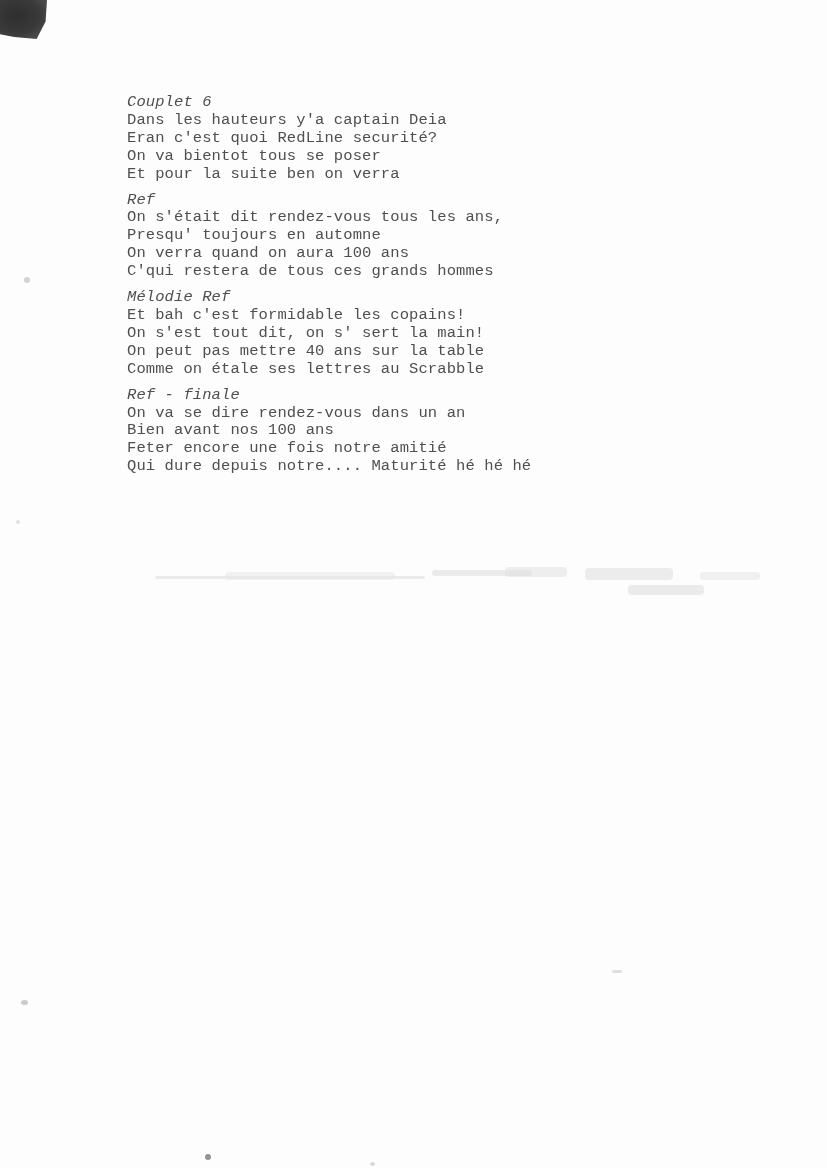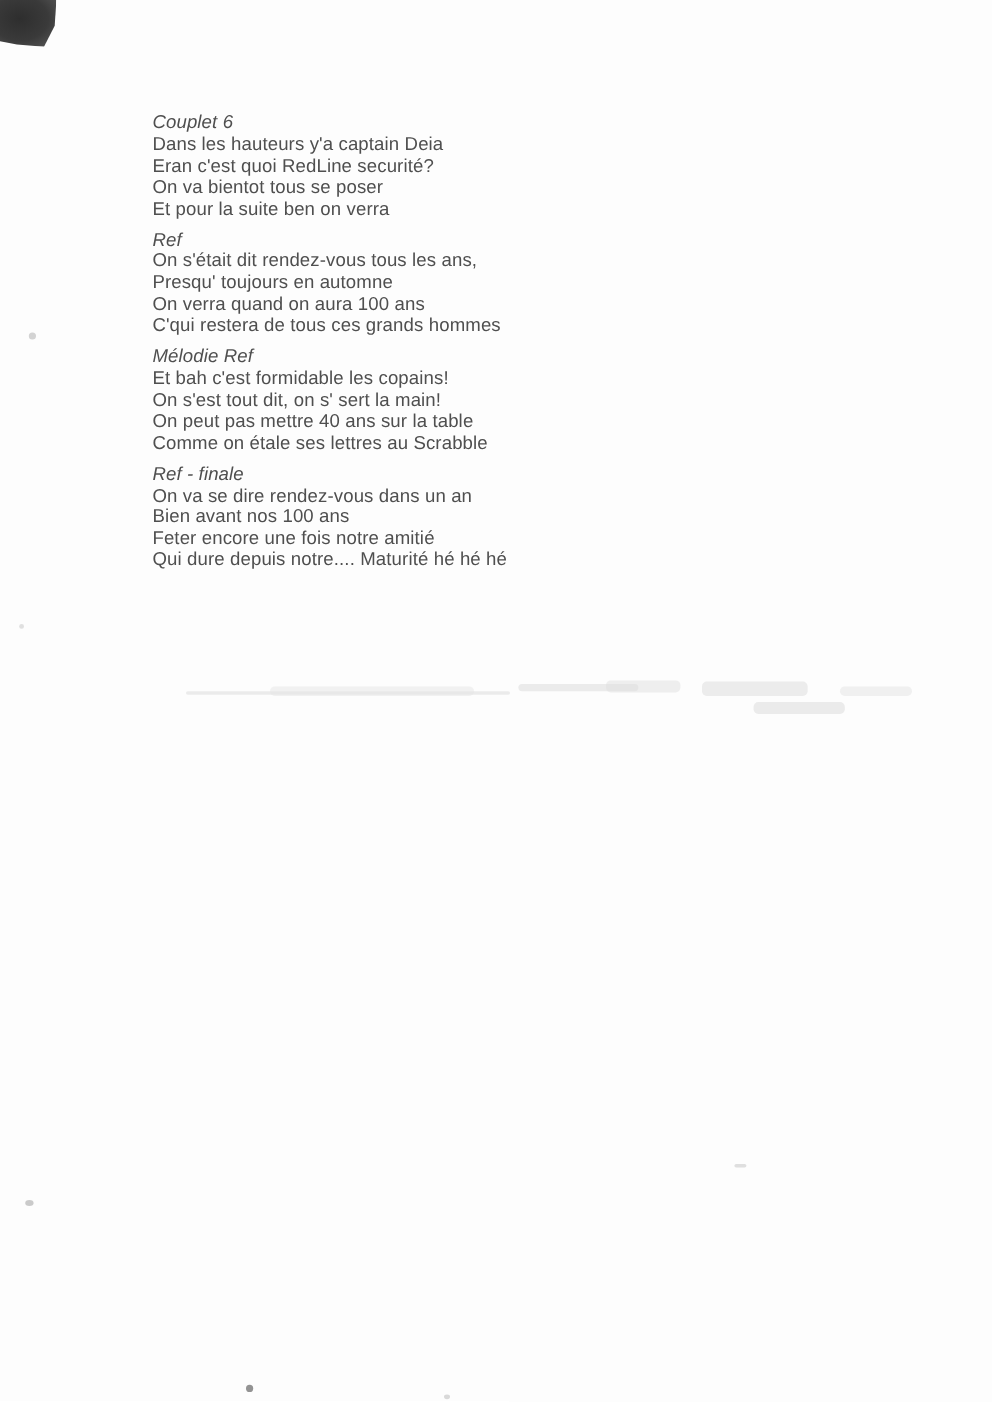--- a/index.html
+++ b/index.html
@@ -13,7 +13,7 @@
     height: 1168px;
     background: #fdfdfd;
     overflow: hidden;
-    font-family: Liberation Sans, sans-serif;
+    font-family: Liberation Mono, monospace;
   }
   
   .corner-artifact {

